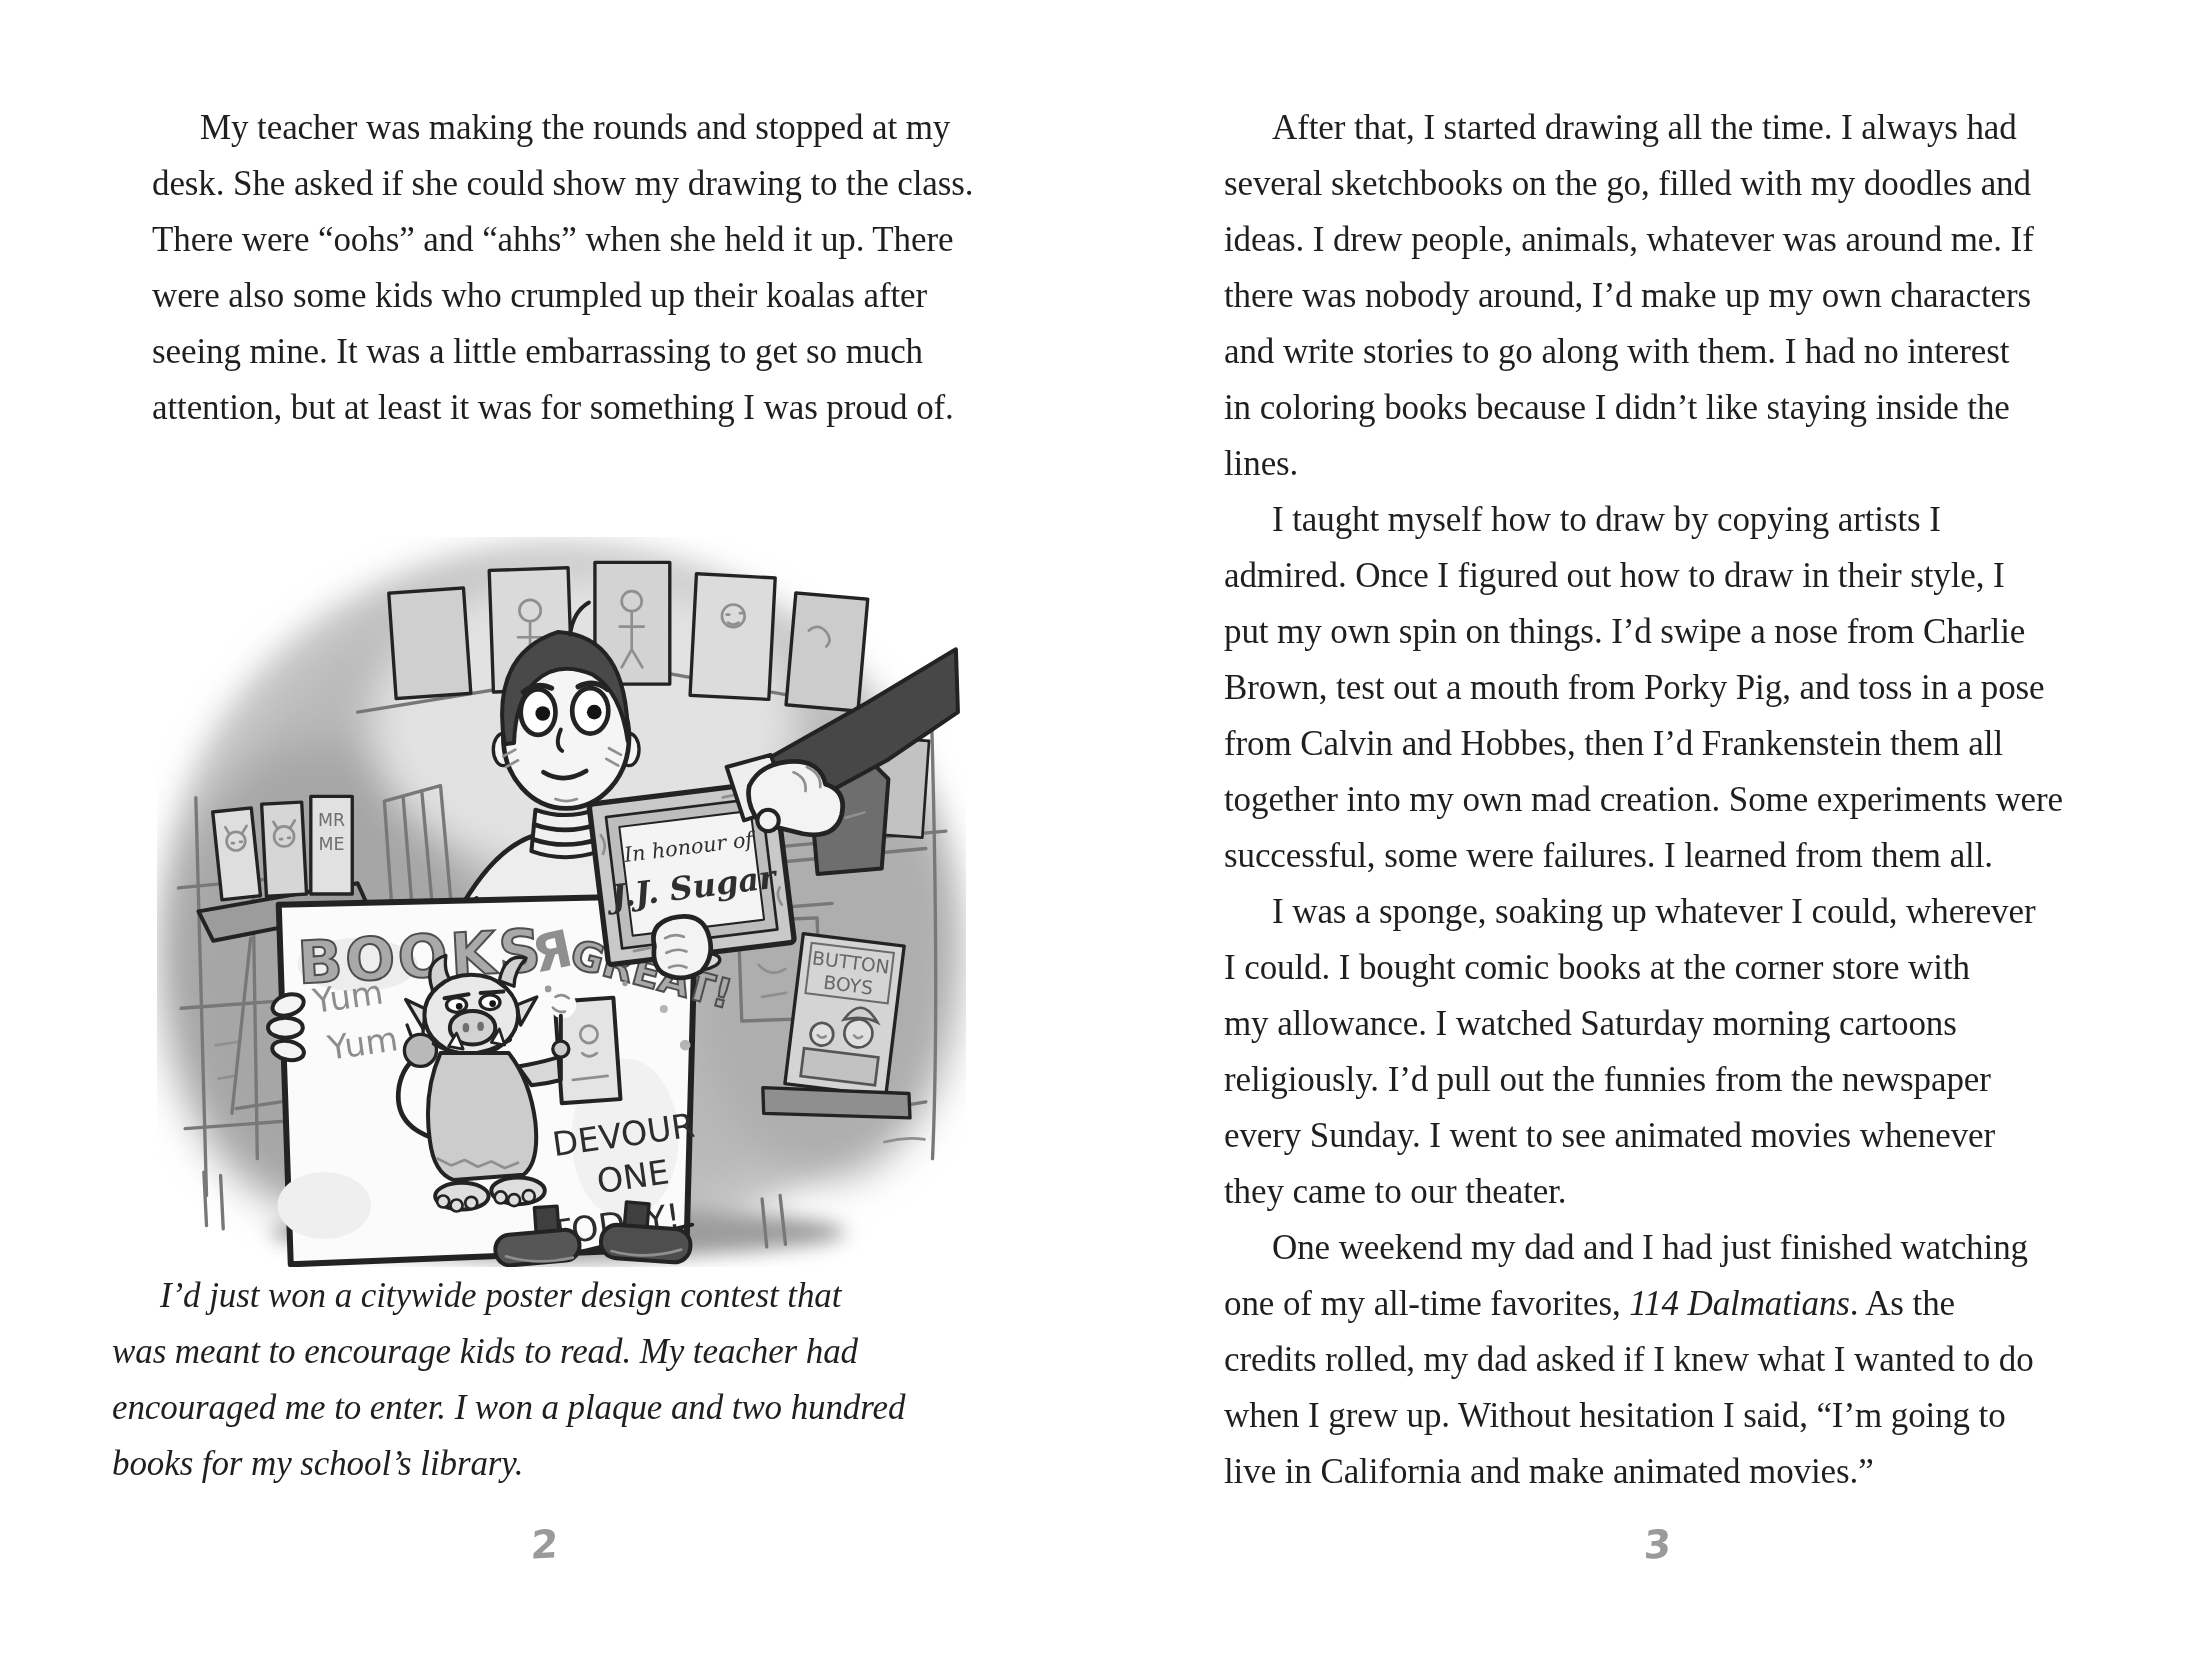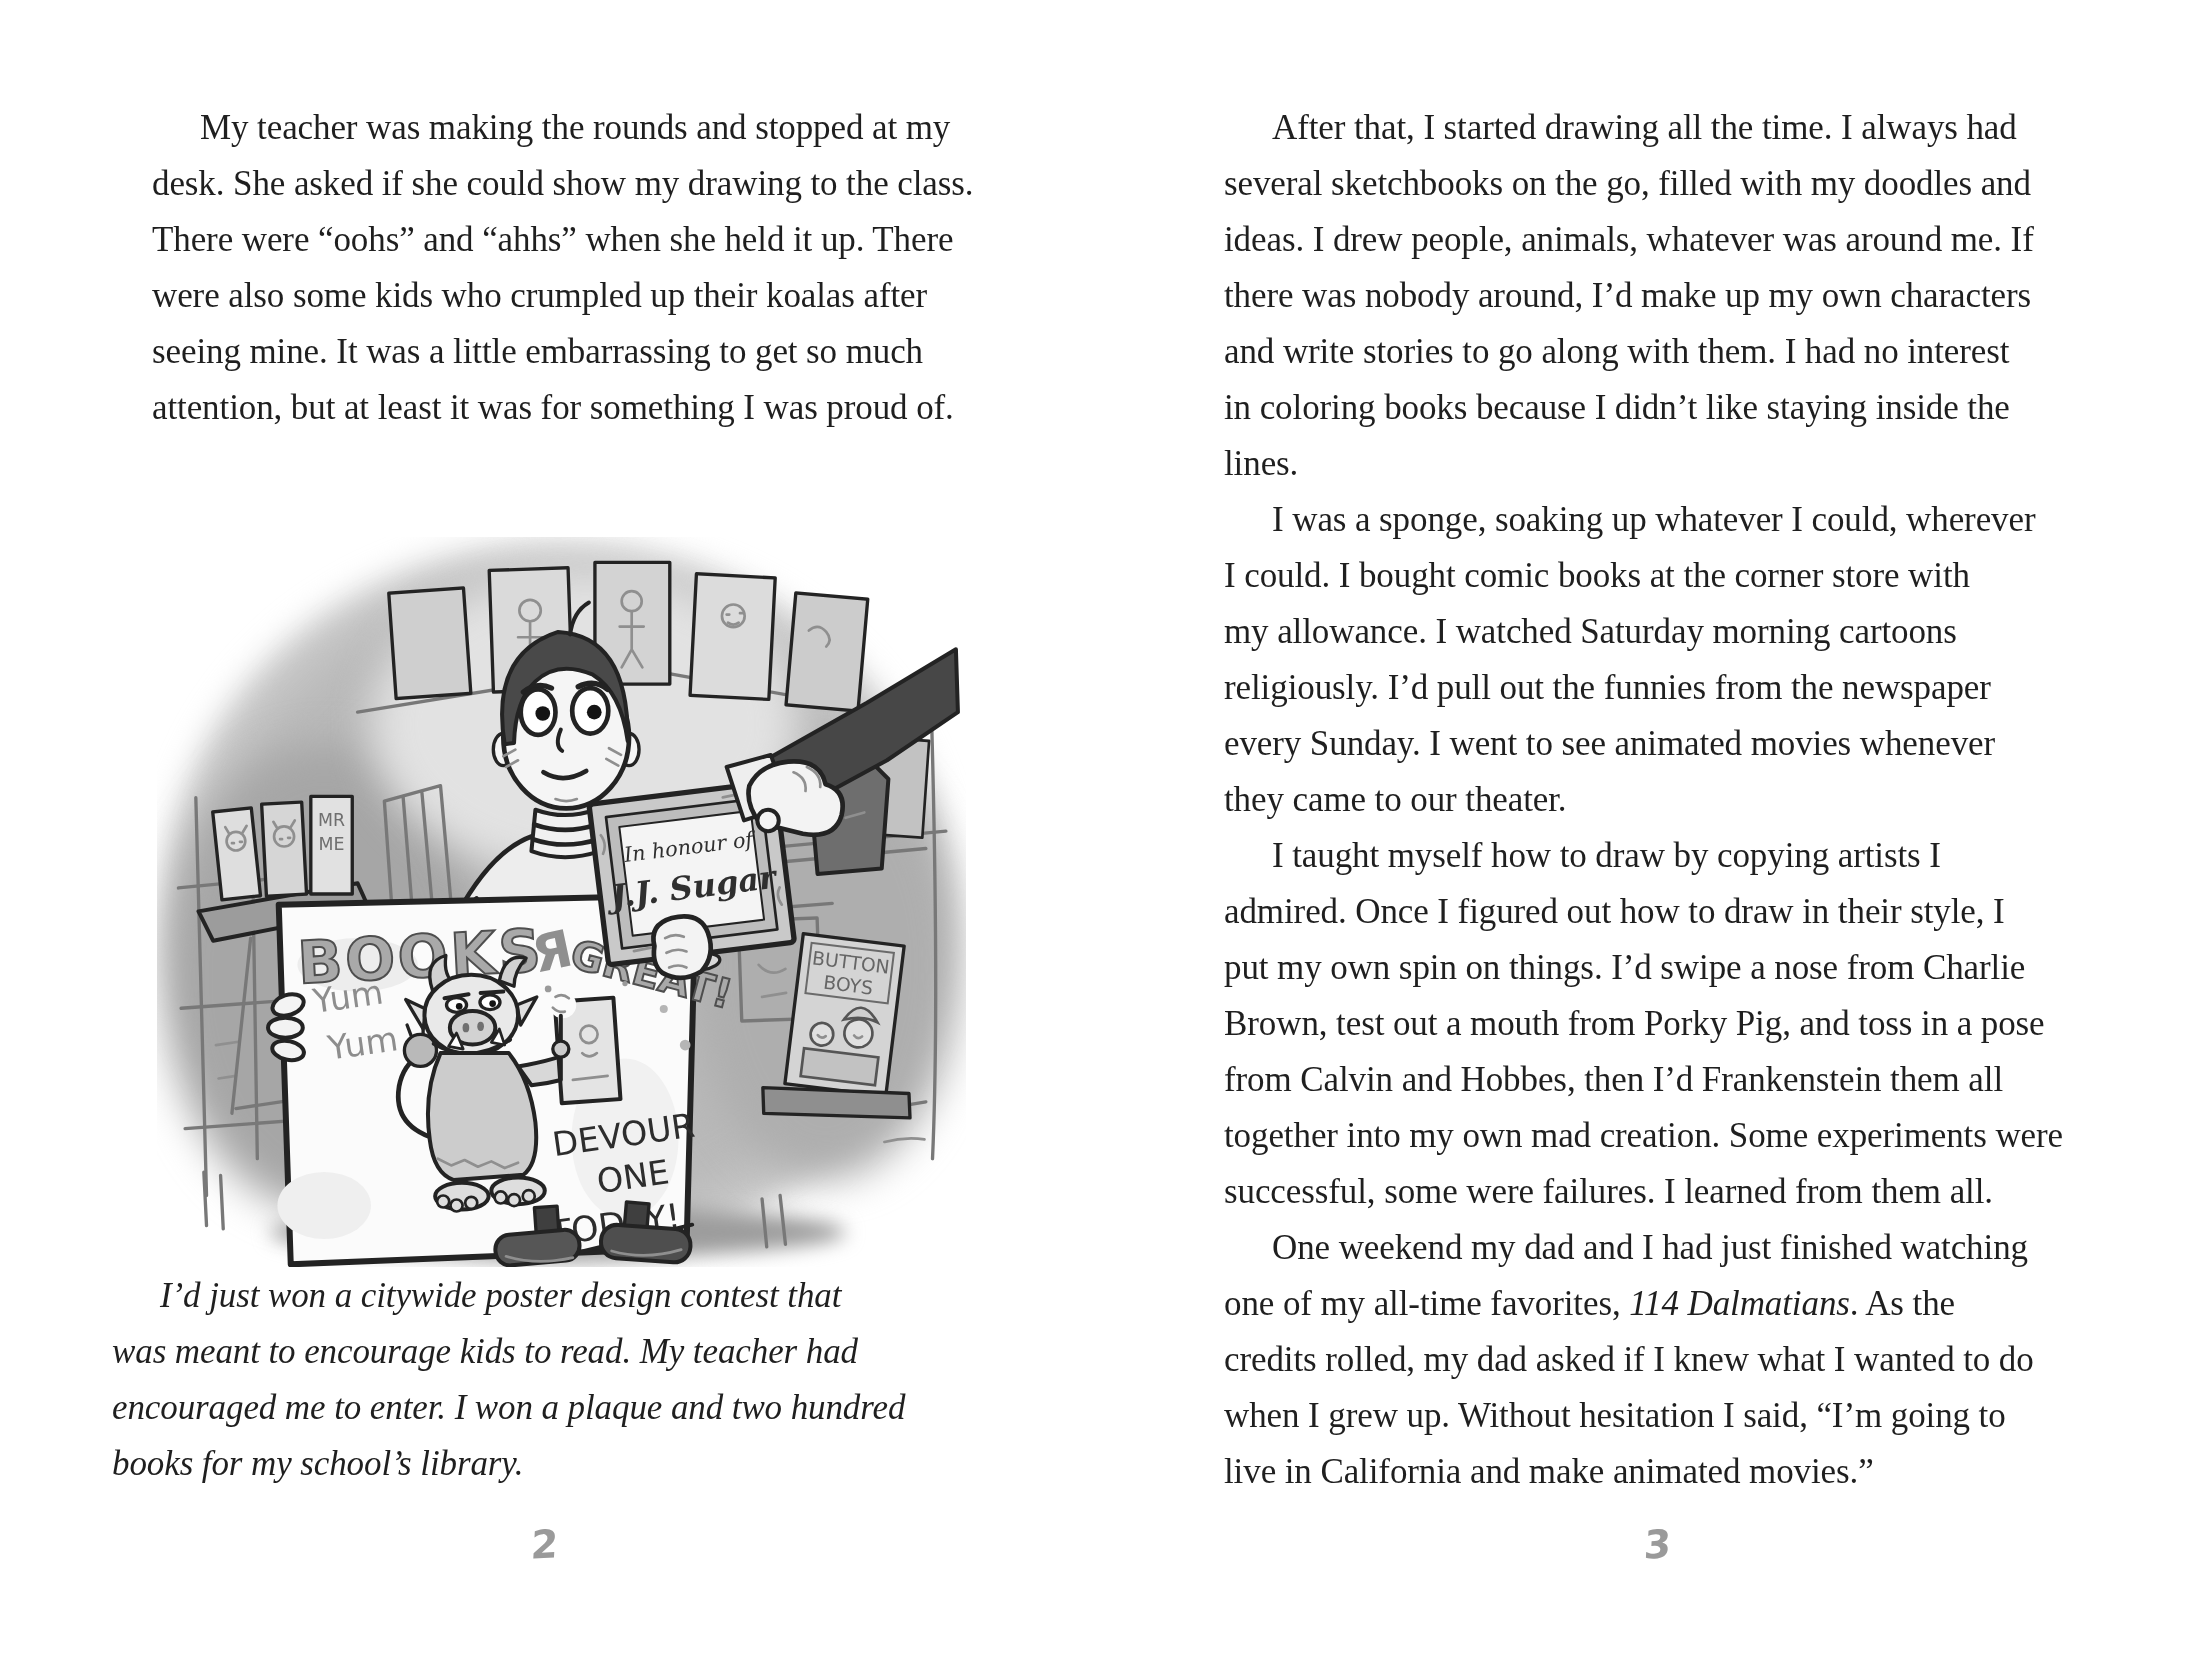--- a/index.html
+++ b/index.html
@@ -280,12 +280,6 @@
 and write stories to go along with them. I had no interest
 in coloring books because I didn’t like staying inside the
 lines.</p>
-      <p class="para">I was a sponge, soaking up whatever I could, wherever
-I could. I bought comic books at the corner store with
-my allowance. I watched Saturday morning cartoons
-religiously. I’d pull out the funnies from the newspaper
-every Sunday. I went to see animated movies whenever
-they came to our theater.</p>
       <p class="para">I taught myself how to draw by copying artists I
 admired. Once I figured out how to draw in their style, I
 put my own spin on things. I’d swipe a nose from Charlie
@@ -293,6 +287,12 @@
 from Calvin and Hobbes, then I’d Frankenstein them all
 together into my own mad creation. Some experiments were
 successful, some were failures. I learned from them all.</p>
+      <p class="para">I was a sponge, soaking up whatever I could, wherever
+I could. I bought comic books at the corner store with
+my allowance. I watched Saturday morning cartoons
+religiously. I’d pull out the funnies from the newspaper
+every Sunday. I went to see animated movies whenever
+they came to our theater.</p>
       <p class="para"><span>One weekend my dad and I had just finished watching
 one of my all-time favorites, </span><i class="ital">114 Dalmatians</i><span>. As the
 credits rolled, my dad asked if I knew what I wanted to do

